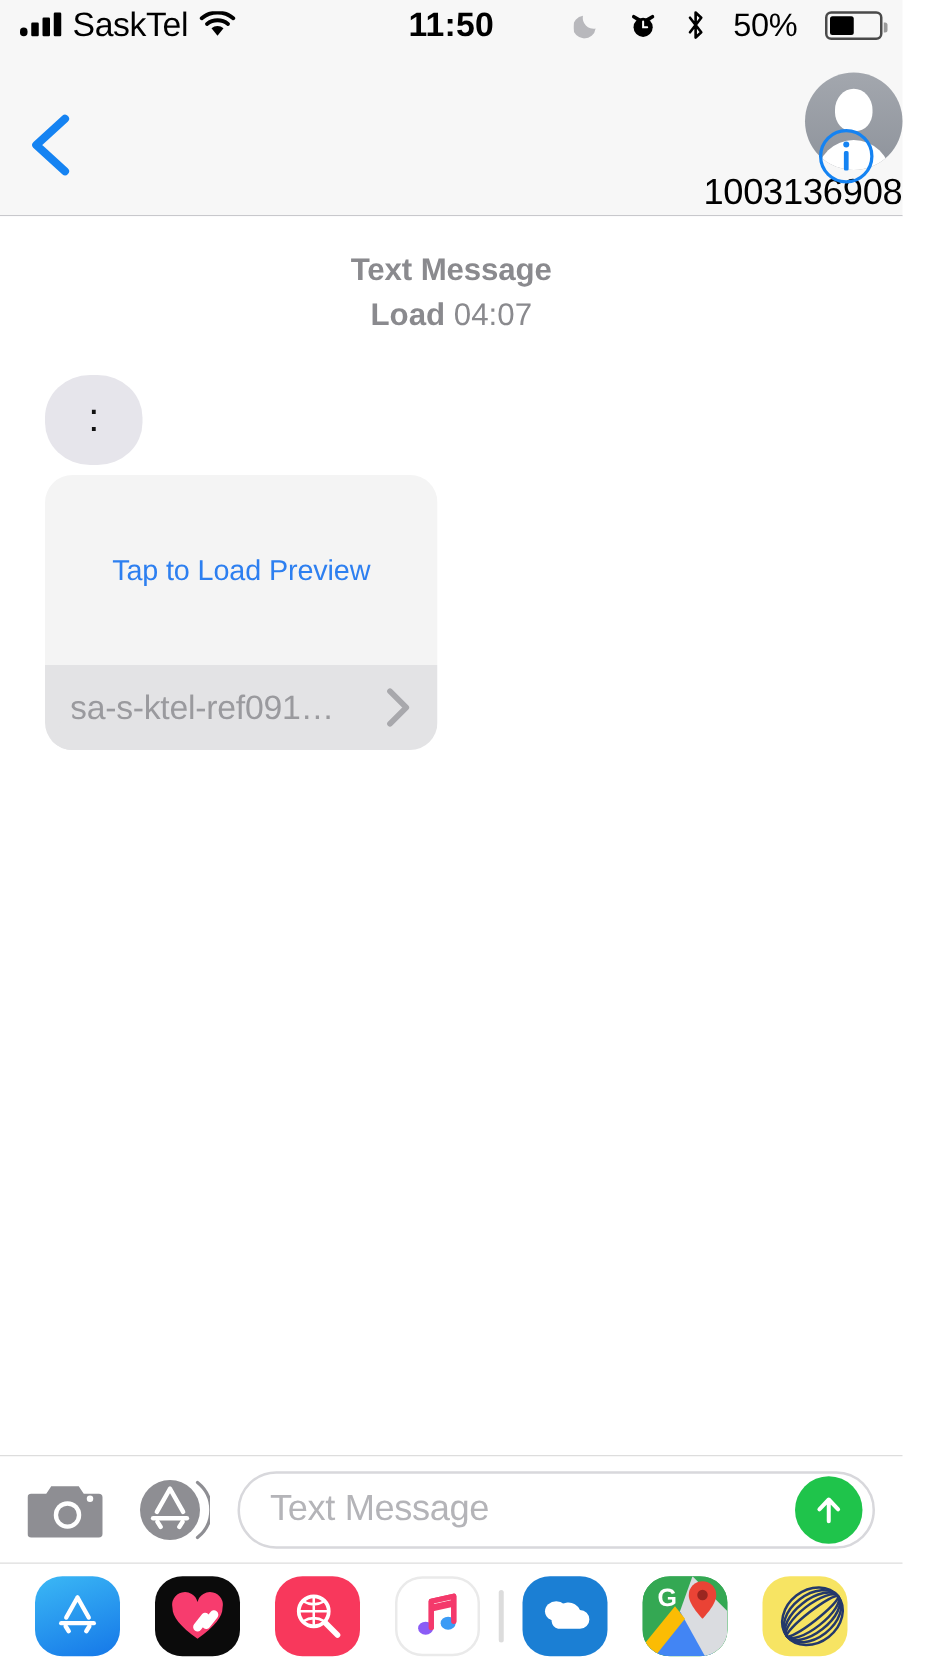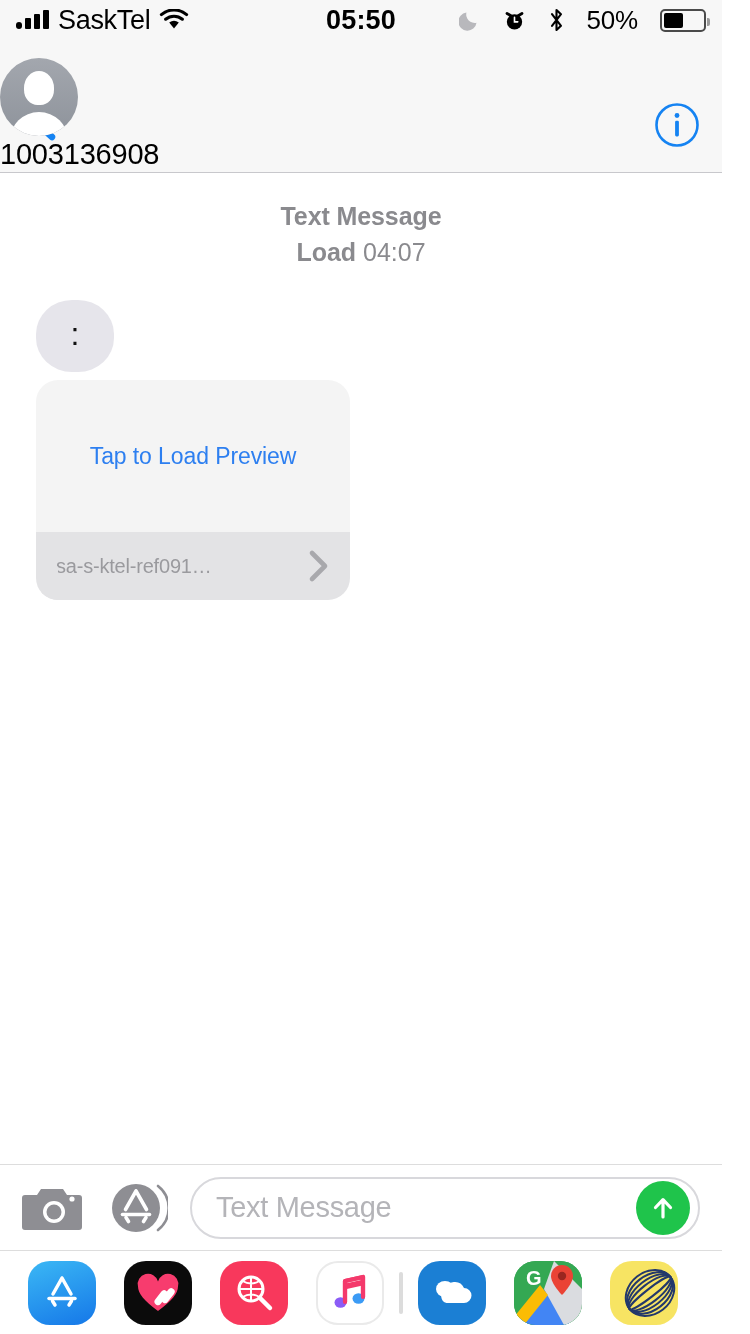--- a/index.html
+++ b/index.html
@@ -132,7 +132,7 @@
       </svg>
     </div>
 
-    <div class="sb-center">05:50</div>
+    <div class="sb-center">11:50</div>
 
     <div class="sb-right">
       <svg class="moon" viewBox="0 0 22 22">

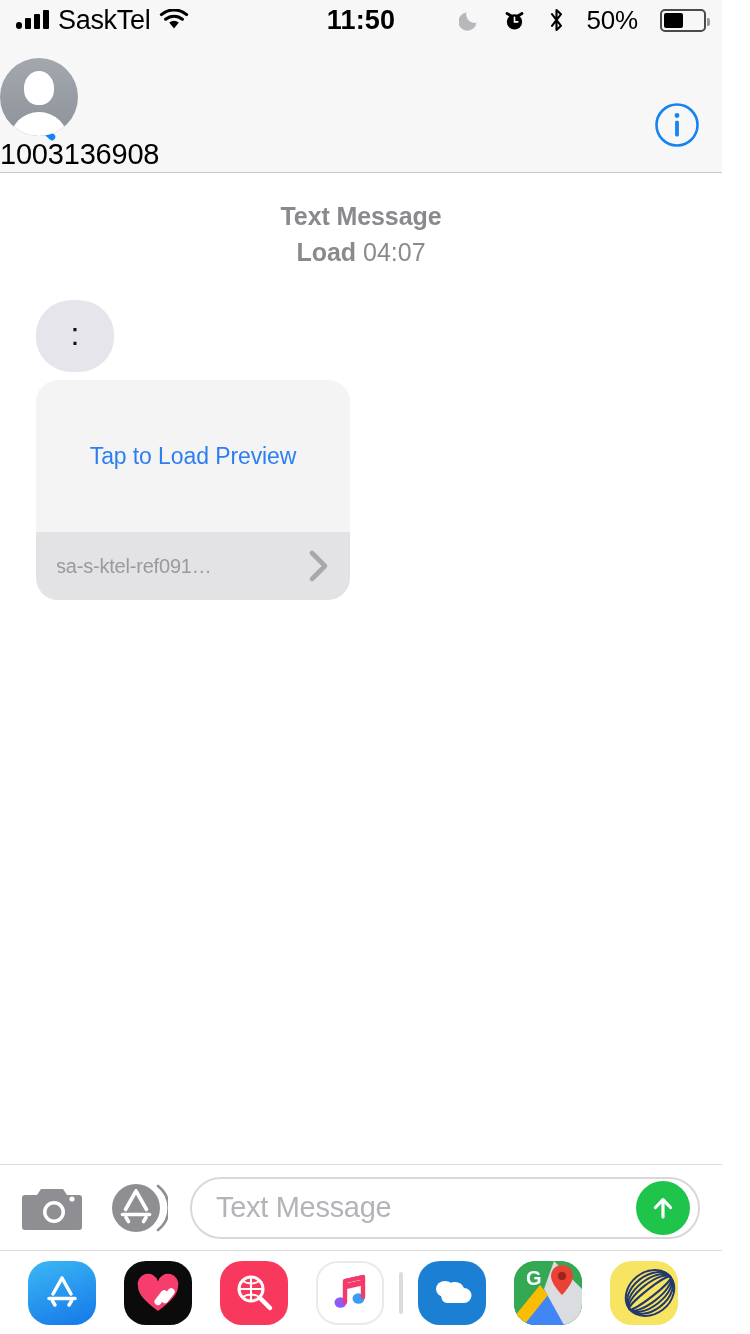--- a/index.html
+++ b/index.html
@@ -47,8 +47,8 @@
   }
   .back-btn { position:absolute; left:18px; top:50px; width:48px; height:52px; cursor:pointer; }
   .nav-center {
-    position:absolute; left:0; right:16px; top:18px;
-    display:flex; flex-direction:column; align-items:flex-start; gap:2px; cursor:pointer;
+    position:absolute; left:0; right:0; top:18px;
+    display:flex; flex-direction:column; align-items:flex-end; gap:2px; cursor:pointer;
   }
   .avatar { width:78px; height:78px; border-radius:50%; background:linear-gradient(#A3A7AE,#8E939B); position:relative; overflow:hidden; }
   .avatar .head { position:absolute; left:50%; top:13px; transform:translateX(-50%); width:30px; height:34px; background:#fff; border-radius:50% 50% 45% 45%; }

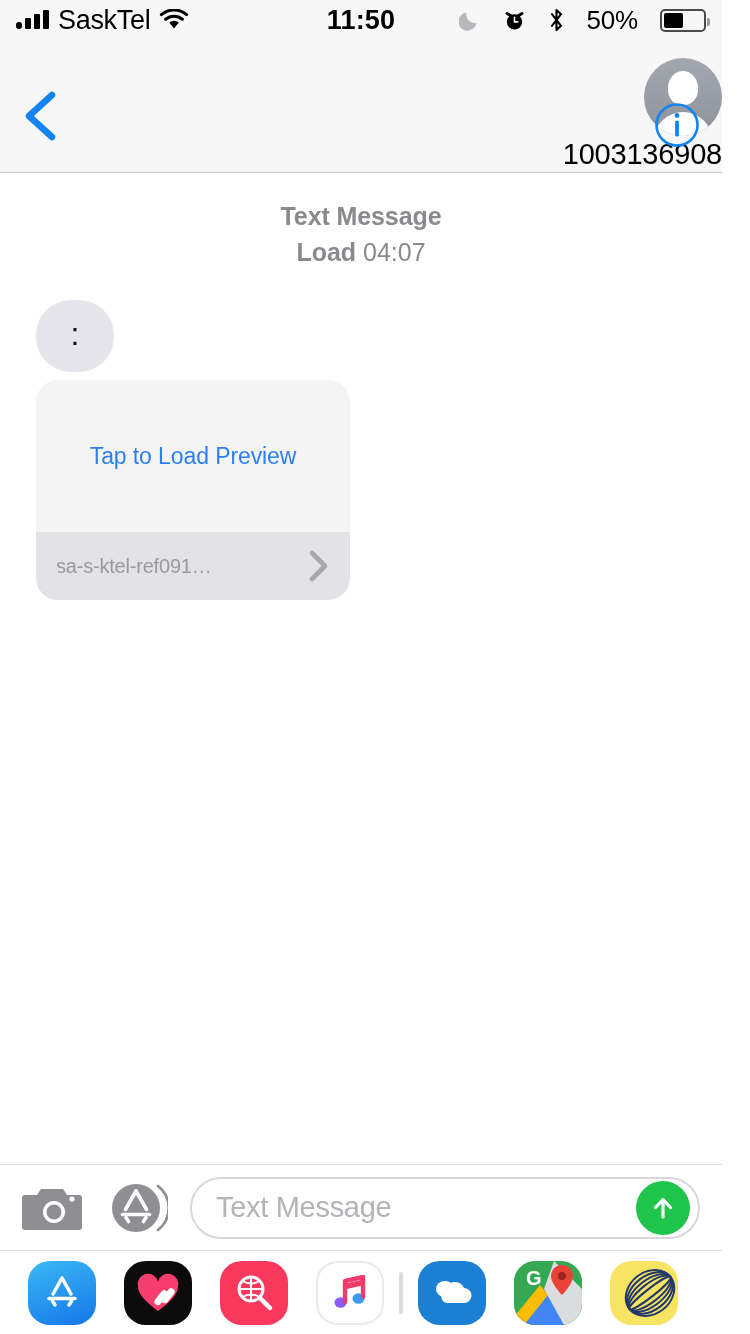--- a/index.html
+++ b/index.html
@@ -84,7 +84,7 @@
     background:#E3E3E5; height:68px; display:flex; align-items:center;
     padding:0 18px 0 20px; gap:6px;
   }
-  .link-caption .url { flex:1; font-size:20px; color:#9A9A9E; letter-spacing:-0.2px; white-space:nowrap; overflow:hidden; }
+  .link-caption .url { flex:1; font-size:27px; color:#9A9A9E; letter-spacing:-0.2px; white-space:nowrap; overflow:hidden; }
   .tail { position:absolute; left:-12px; bottom:0; width:34px; height:34px; }
 
   

